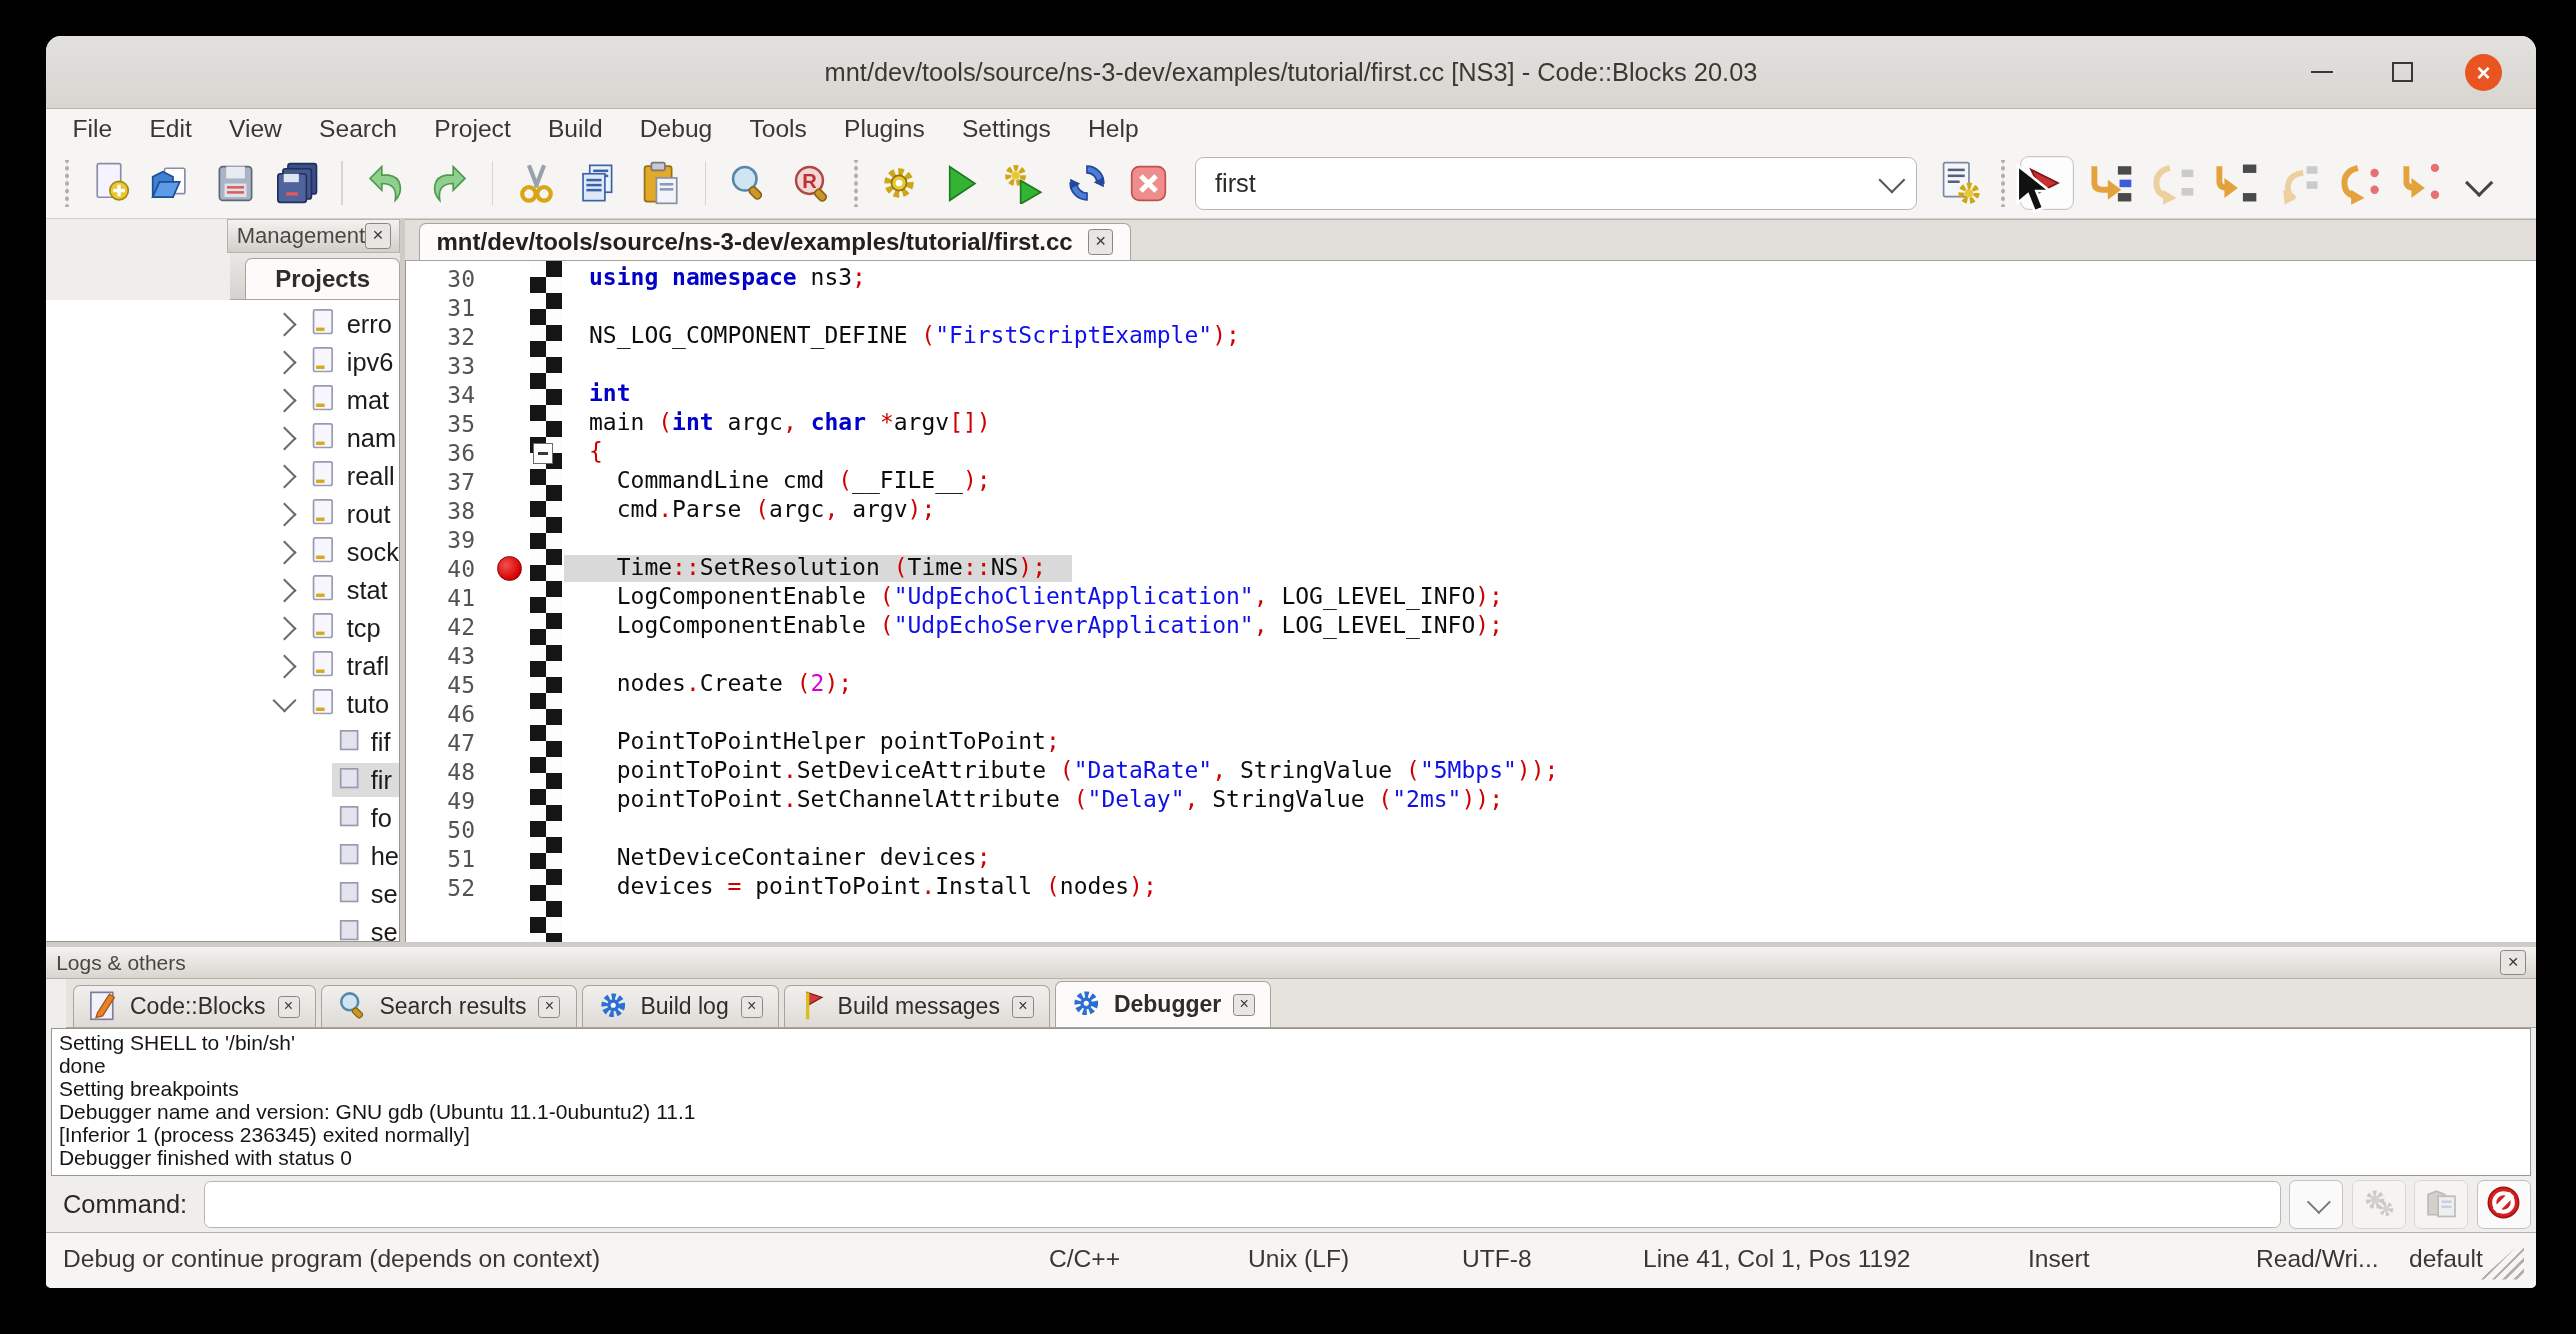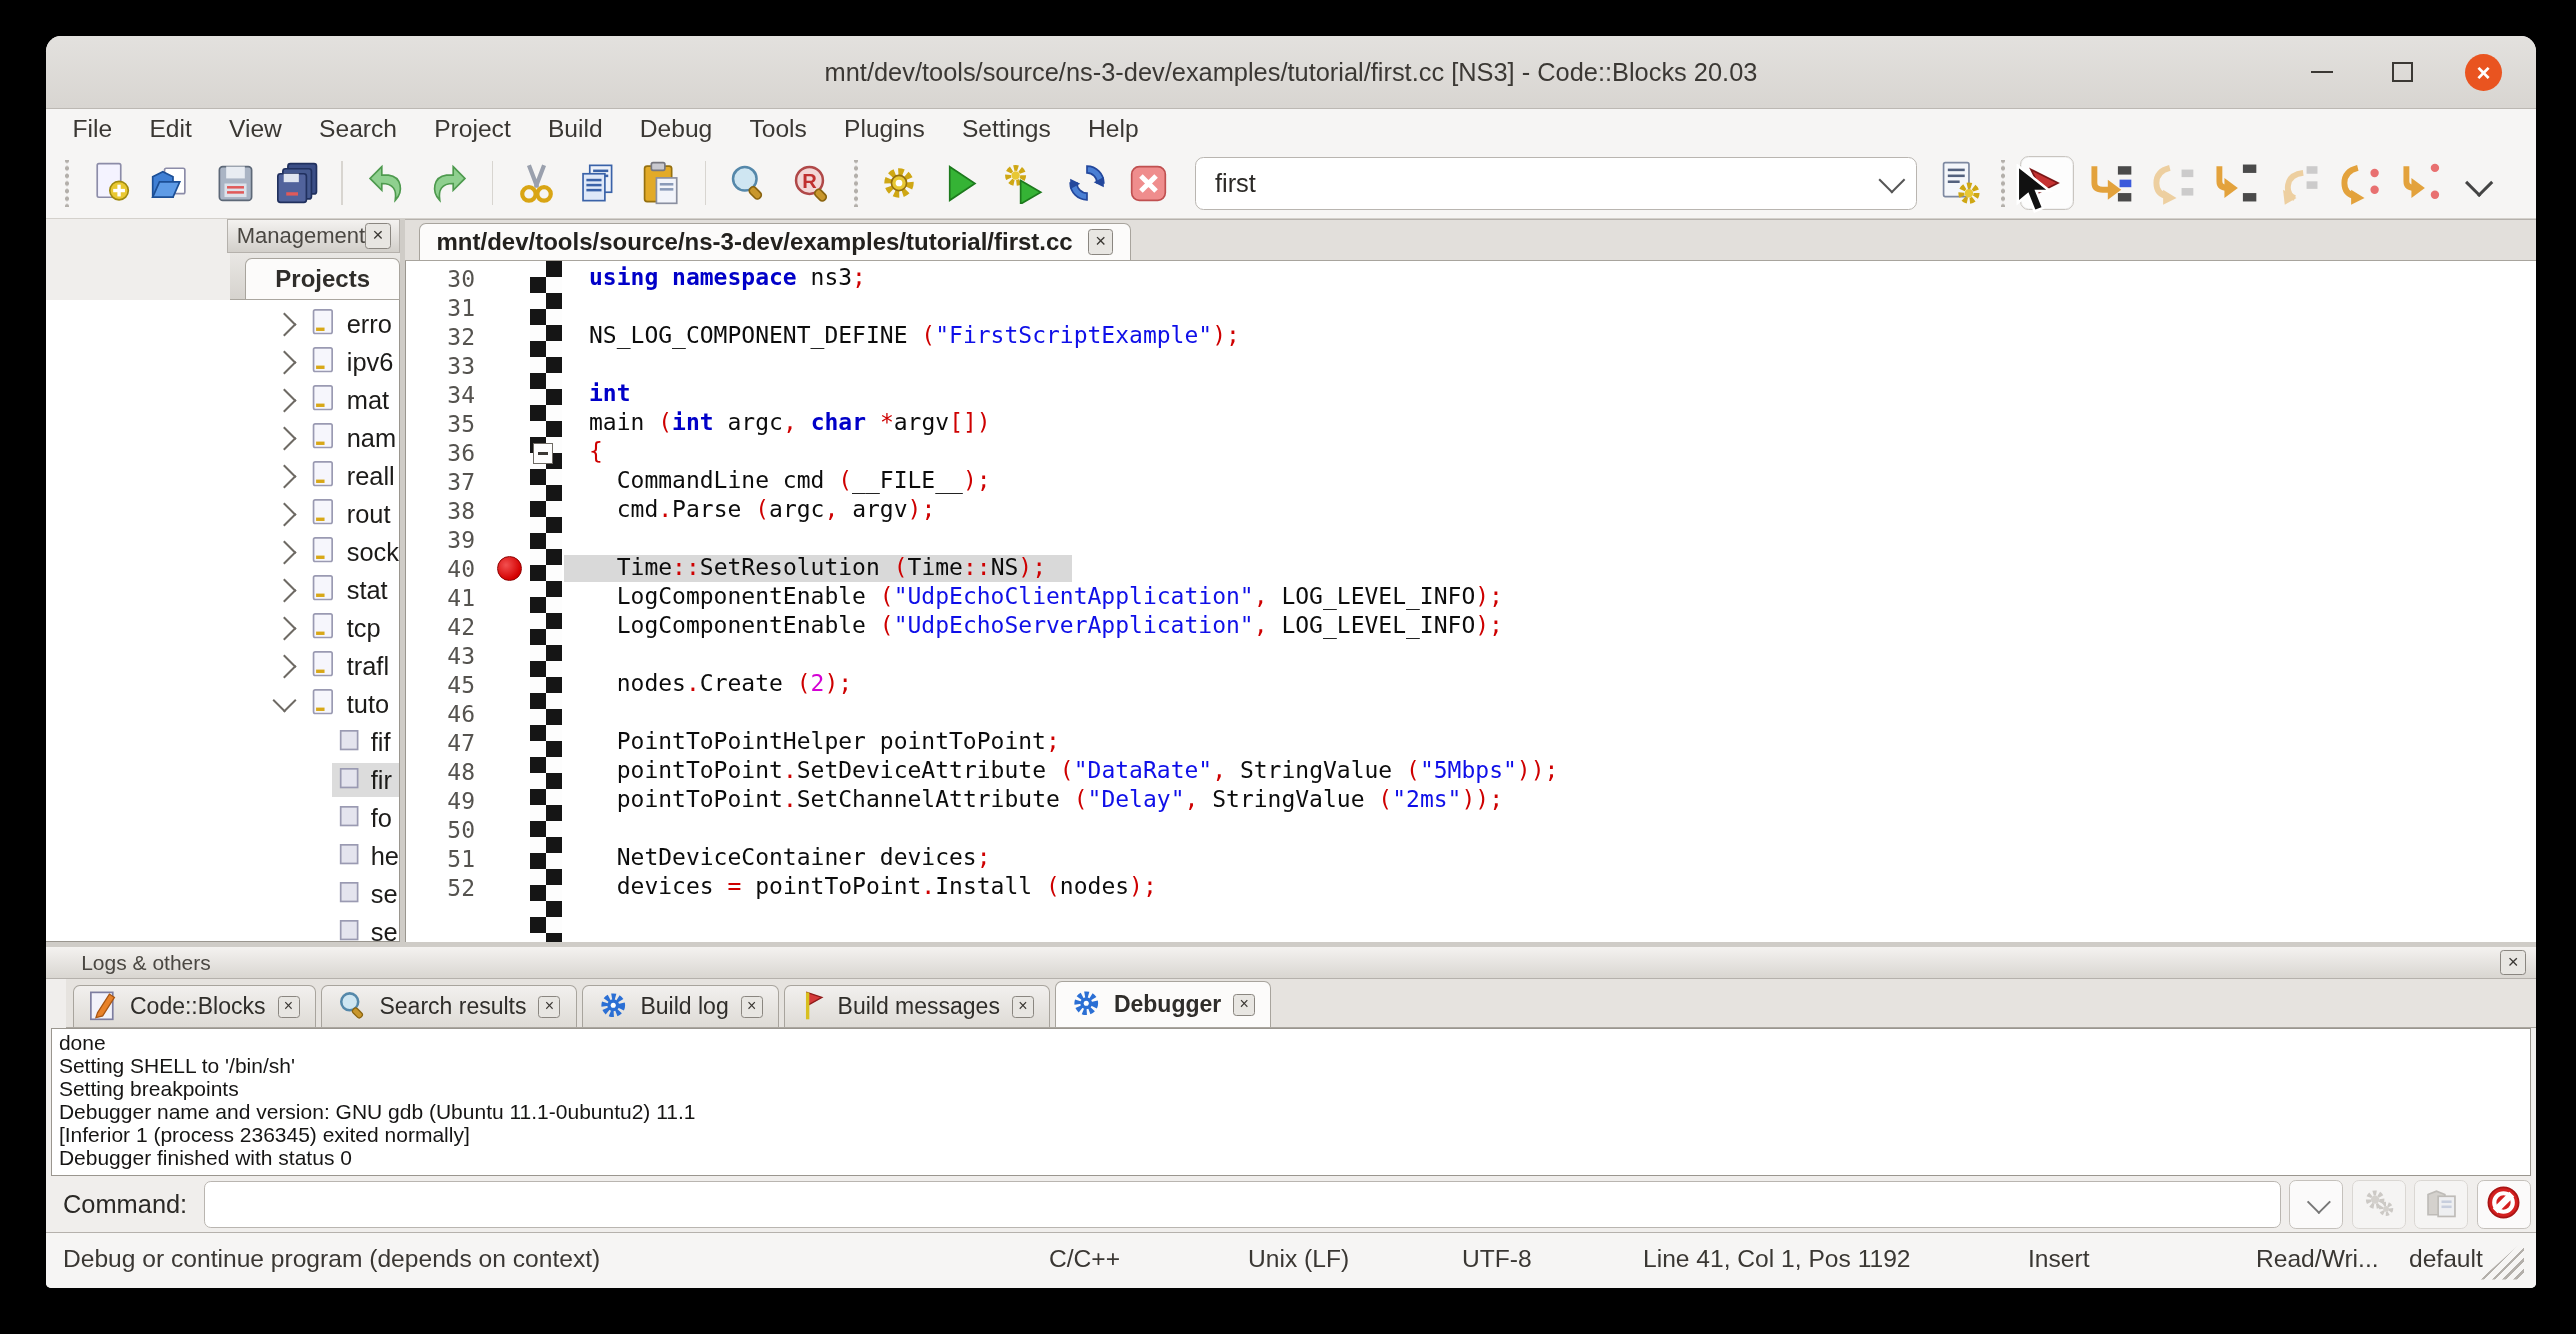--- a/index.html
+++ b/index.html
@@ -119,7 +119,7 @@
   .logs-caption { height:32px; background:linear-gradient(#f4f2f0,#d9d6d1);
                   border-bottom:0.8px solid #b5b1ac; display:flex; align-items:center;
                   padding:0 10.2px; }
-  .logs-caption .cap { font-size:21px; color:#4a4742; flex:1;margin-left:25px; }
+  .logs-caption .cap { font-size:21px; color:#4a4742; flex:1; }
   .logs-tabrow { height:49px; display:flex; align-items:flex-end; padding-left:6.8px;
                  background:#e6e3df; border-bottom:0.8px solid #aaa69f;margin-left:20px; }
   .ltab { height:42px; border:0.8px solid #a8a49d; border-bottom:none; border-radius:6.8px 6.8px 0 0;

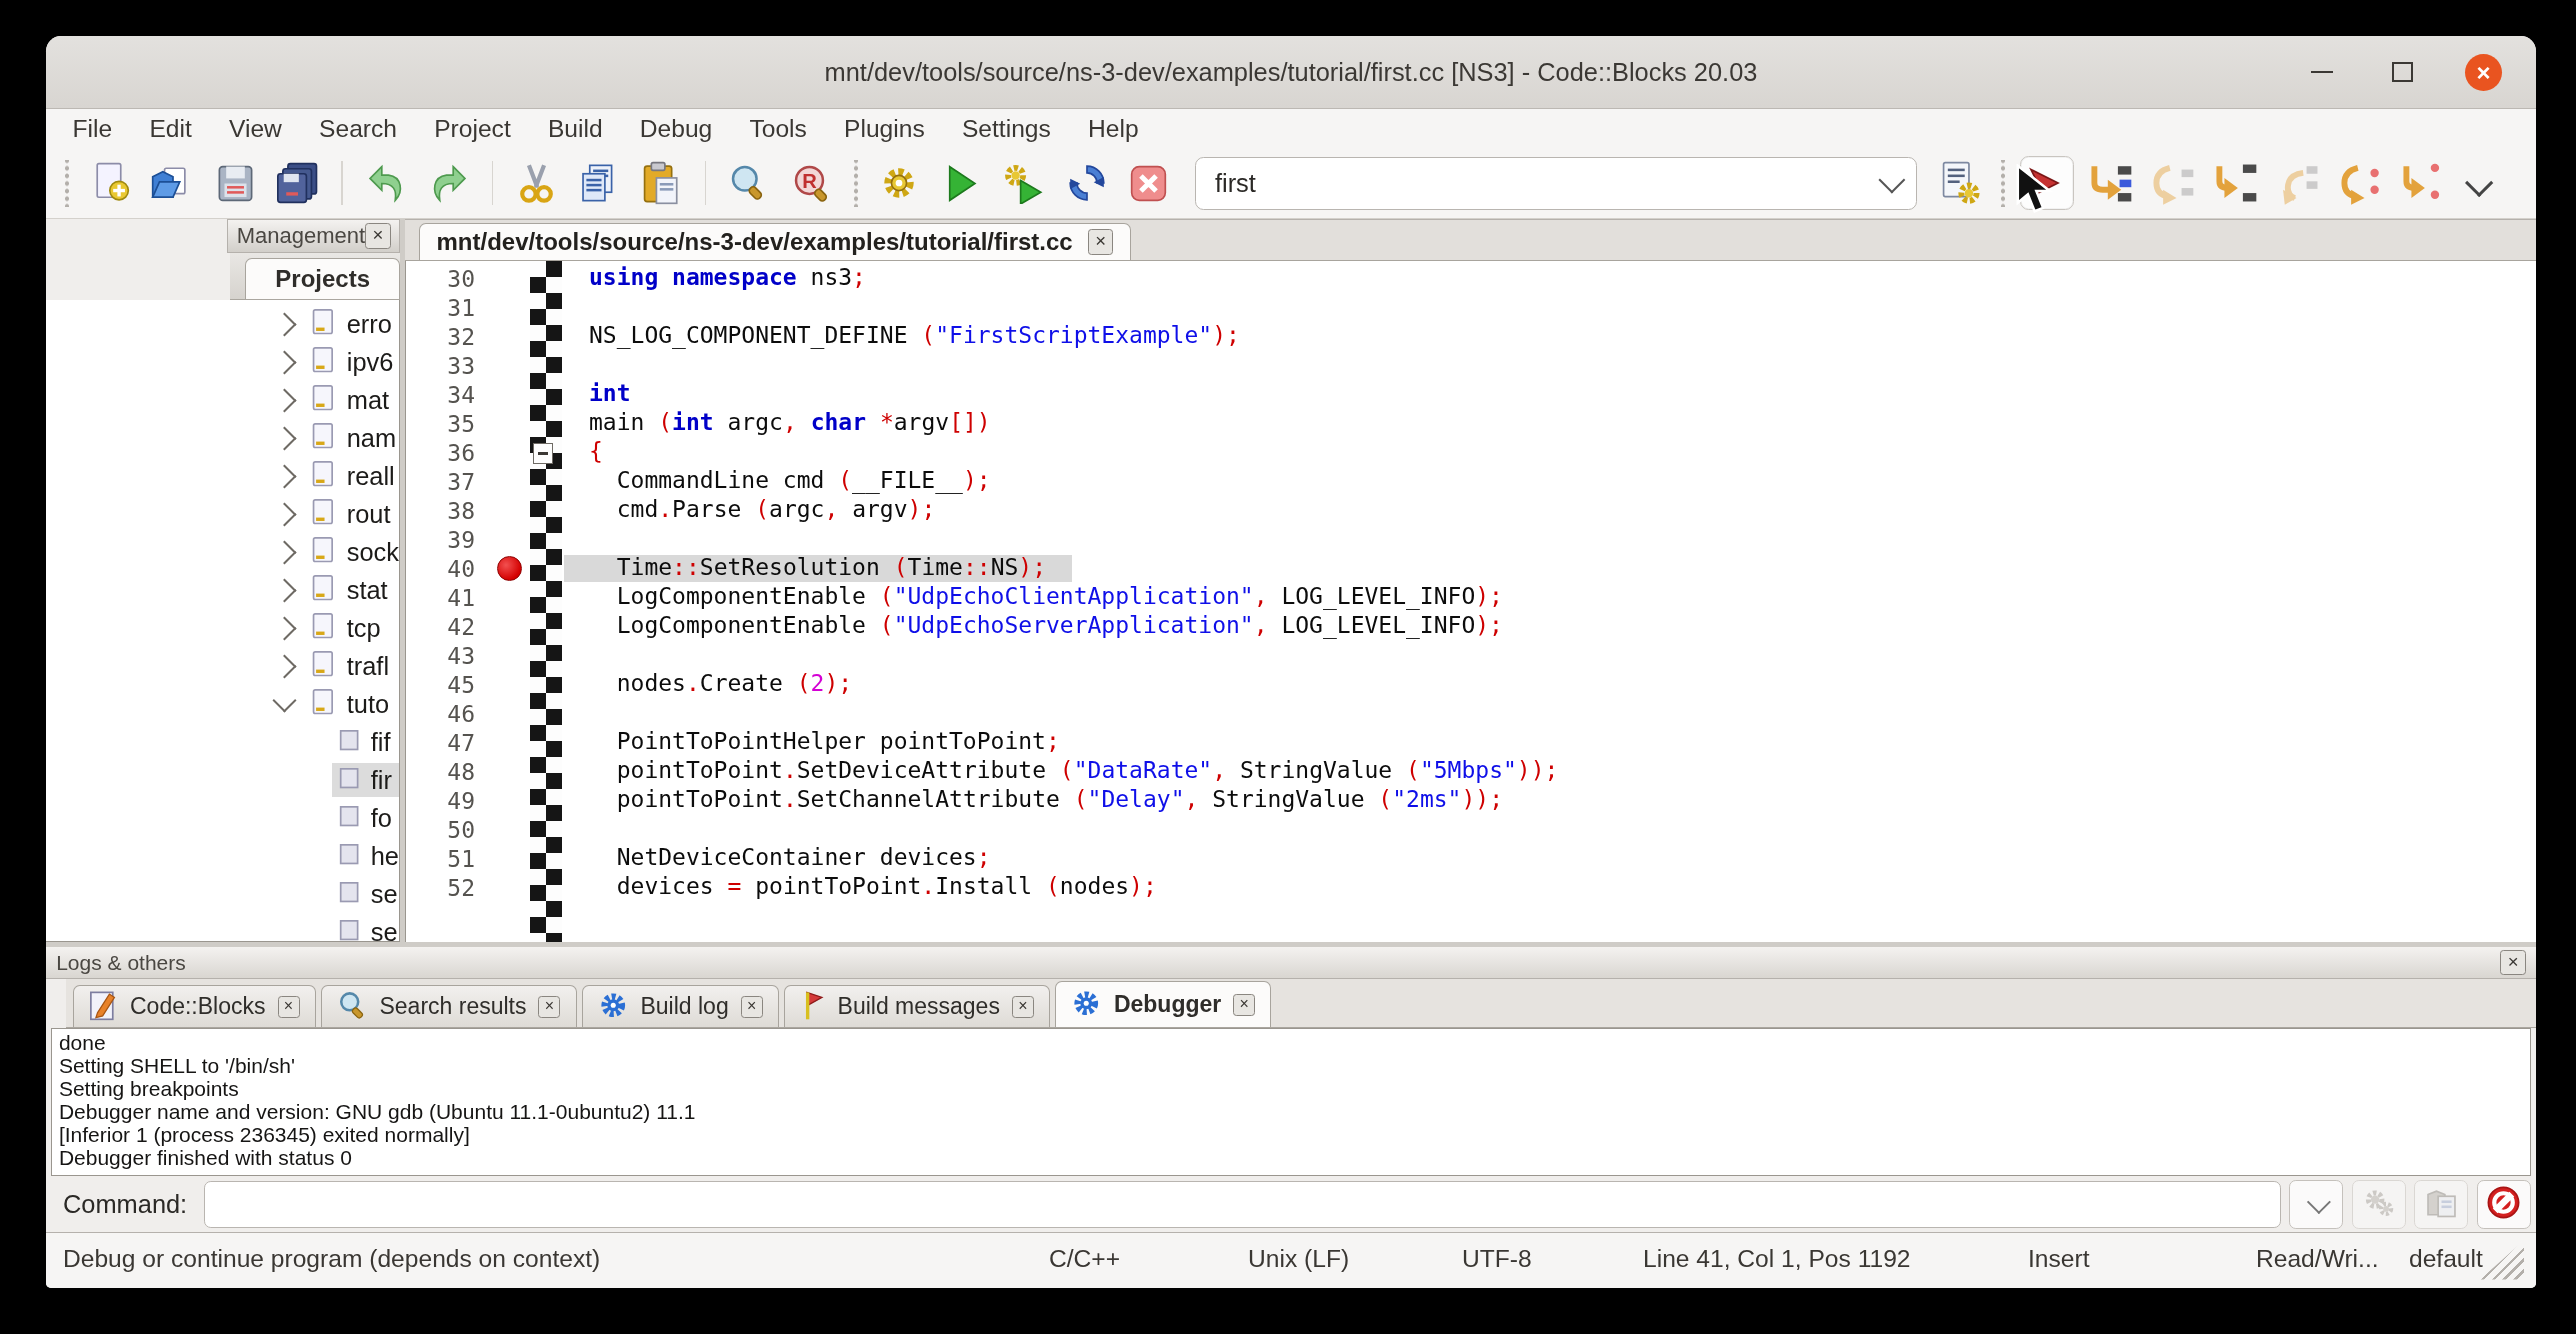--- a/index.html
+++ b/index.html
@@ -786,8 +786,8 @@
      </div>
         </div>
       <div class="log-output" id="log-output">
+          <div class="log-line">Setting SHELL to '/bin/sh'</div>
           <div class="log-line">done</div>
-          <div class="log-line">Setting SHELL to '/bin/sh'</div>
           <div class="log-line">Setting breakpoints</div>
           <div class="log-line">Debugger name and version: GNU gdb (Ubuntu 11.1-0ubuntu2) 11.1</div>
           <div class="log-line">[Inferior 1 (process 236345) exited normally]</div>

